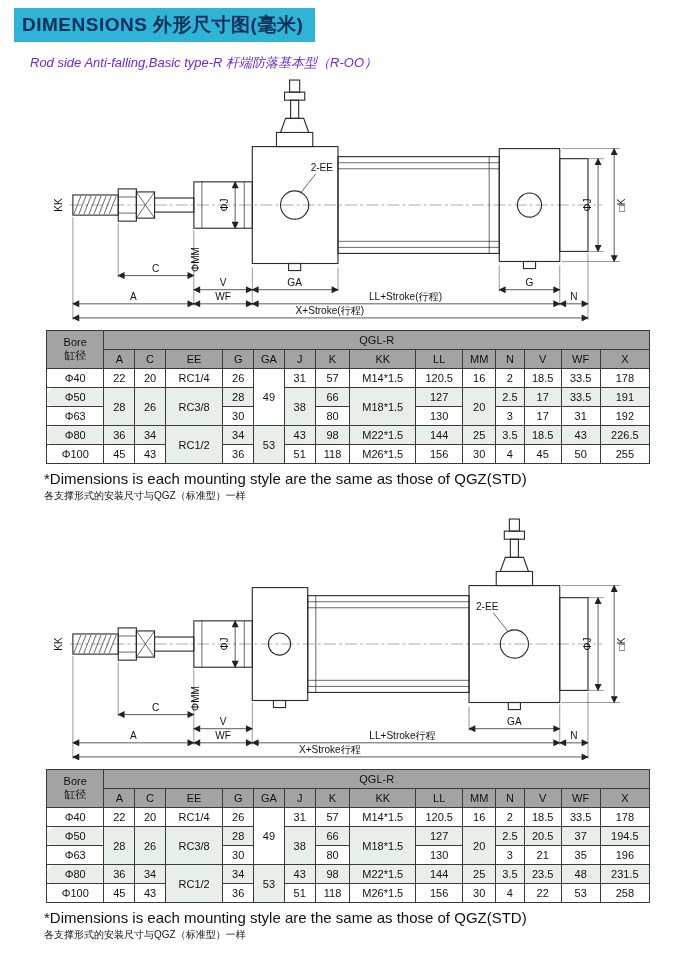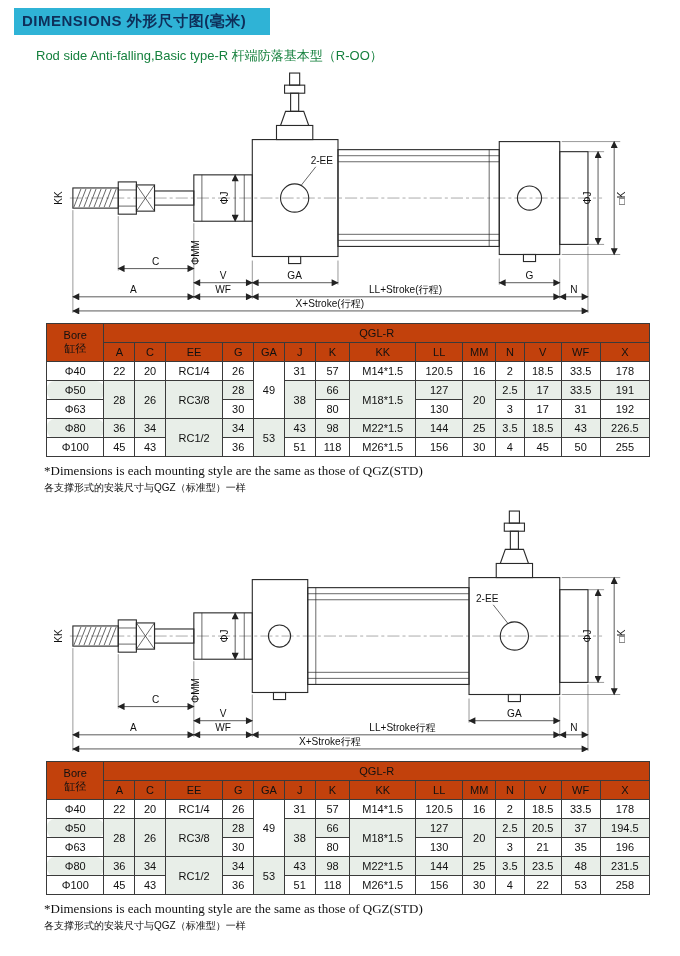--- a/index.html
+++ b/index.html
@@ -5,7 +5,7 @@
   html,body{margin:0;padding:0;background:#ffffff;}
   body{width:680px;min-height:956px;font-family:"Liberation Sans",sans-serif;color:#111;box-sizing:border-box;}
   .page{padding:8px 14px 6px 14px;}
-  .header-bar{display:inline-block;background:#2fb3d6;color:#0e2f5a;font-weight:bold;font-size:15px;padding:4px 24px 4px 8px;letter-spacing:.5px;}
+  .header-bar{display:inline-block;background:#2fb3d6;color:#0e2f5a;font-weight:bold;font-size:19px;padding:4px 12px 4px 8px;letter-spacing:.5px;}
   .section-title{font-size:13px;margin:12px 0 0 22px;color:#15803d;}
   .diagram{display:block;margin:2px auto 0 auto;}
   .tablewrap{margin:4px 16px 0 32px;}

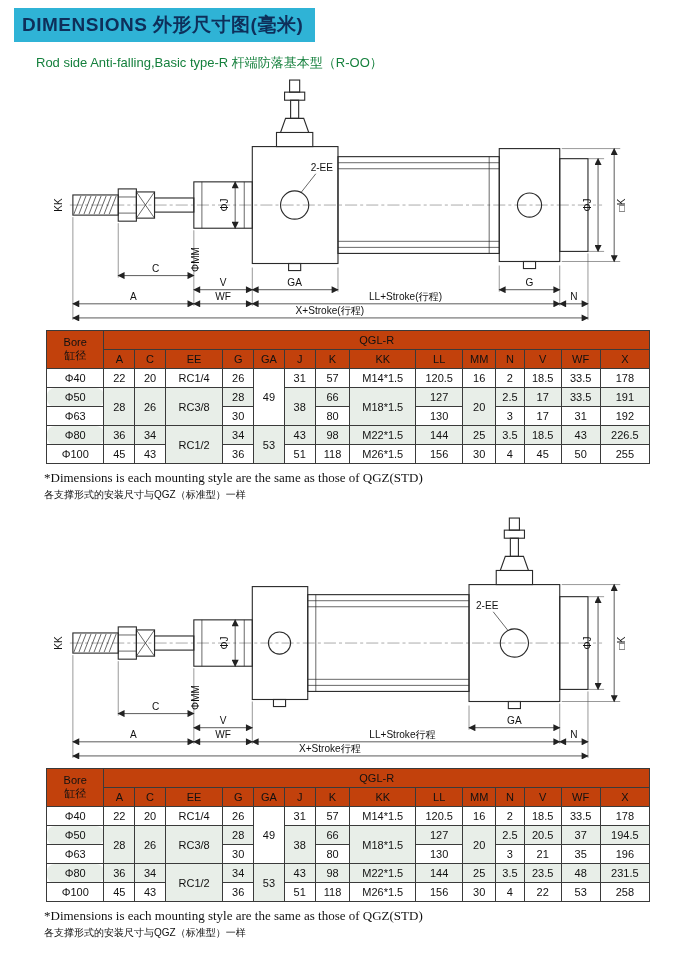--- a/index.html
+++ b/index.html
@@ -6,7 +6,7 @@
   body{width:680px;min-height:956px;font-family:"Liberation Sans",sans-serif;color:#111;box-sizing:border-box;}
   .page{padding:8px 14px 6px 14px;}
   .header-bar{display:inline-block;background:#2fb3d6;color:#0e2f5a;font-weight:bold;font-size:19px;padding:4px 12px 4px 8px;letter-spacing:.5px;}
-  .section-title{font-size:13px;margin:12px 0 0 22px;color:#15803d;}
+  .section-title{font-size:13px;margin:12px 0 0 16px;color:#6d28d9;font-style:italic;}
   .diagram{display:block;margin:2px auto 0 auto;}
   .tablewrap{margin:4px 16px 0 32px;}
   table.dims{border-collapse:collapse;width:100%;font-size:11px;table-layout:fixed;}

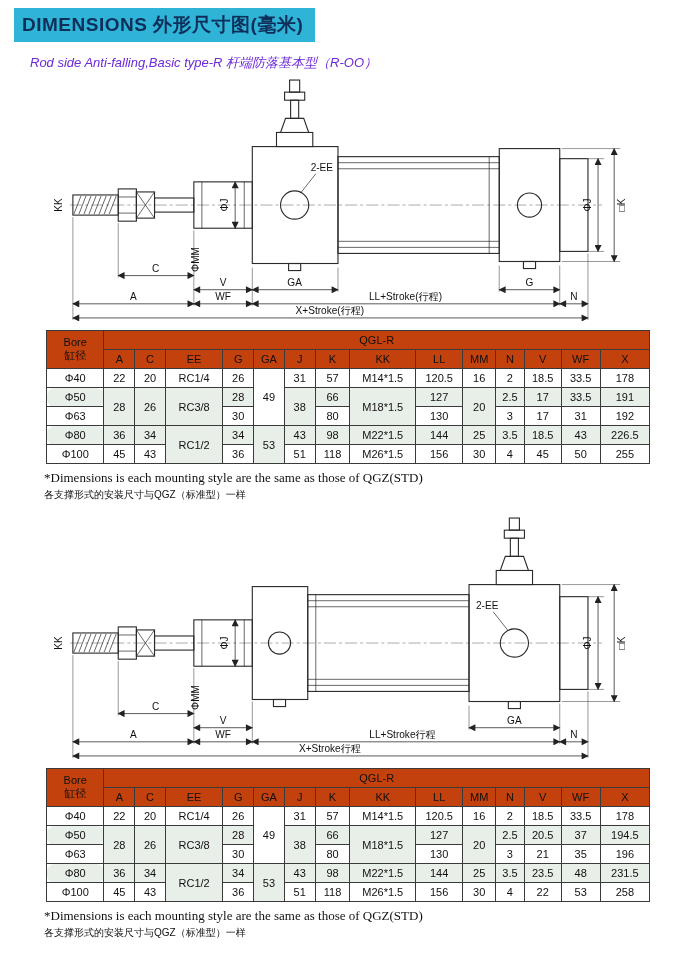--- a/index.html
+++ b/index.html
@@ -11,7 +11,7 @@
   .tablewrap{margin:4px 16px 0 32px;}
   table.dims{border-collapse:collapse;width:100%;font-size:11px;table-layout:fixed;}
   table.dims th,table.dims td{border:1px solid #3a3a3a;text-align:center;padding:2px 1px;font-weight:normal;height:14px;overflow:hidden;white-space:nowrap;}
-  tr.hdr th{background:#c2410c;}
+  tr.hdr th{background:#a3a3a3;}
   th.bore-th{text-align:left;padding-left:4px;font-weight:bold;background:#d8e4ee;}
   td.bore-cell{text-align:left;padding-left:4px;border-radius:8px;}
   tr.alt td{background:#e8eee8;}

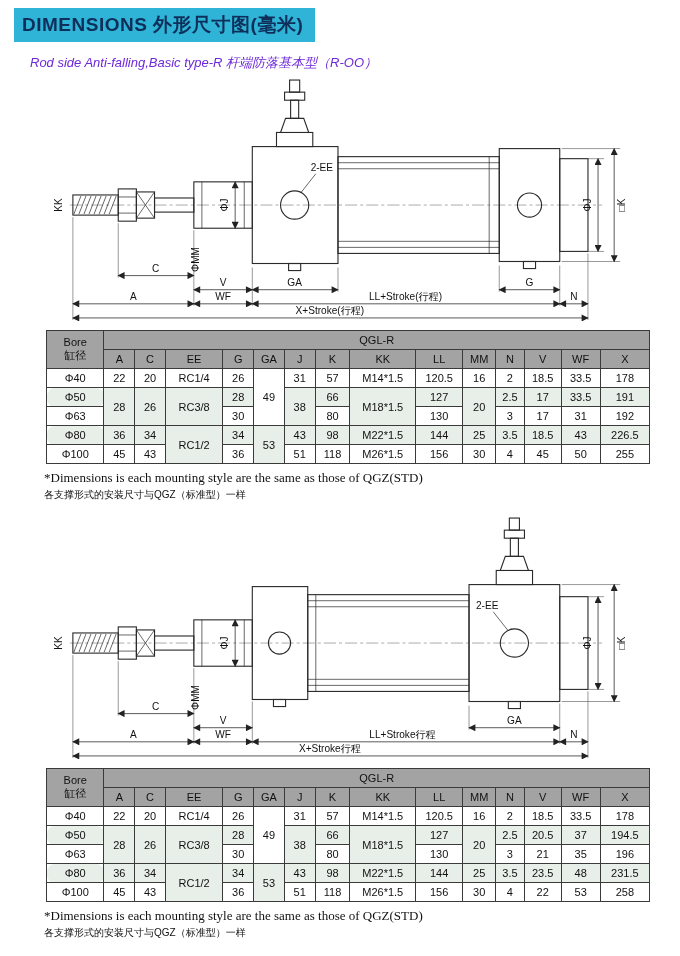--- a/index.html
+++ b/index.html
@@ -16,7 +16,7 @@
   td.bore-cell{text-align:left;padding-left:4px;border-radius:8px;}
   tr.alt td{background:#e8eee8;}
   .notes{margin:6px 0 10px 30px;}
-  .note-en{font-size:13px;font-family:Liberation Serif, serif;}
+  .note-en{font-size:15px;}
   .note-cn{font-size:10px;margin-top:2px;}
   .sec2{margin-top:18px;}
   

